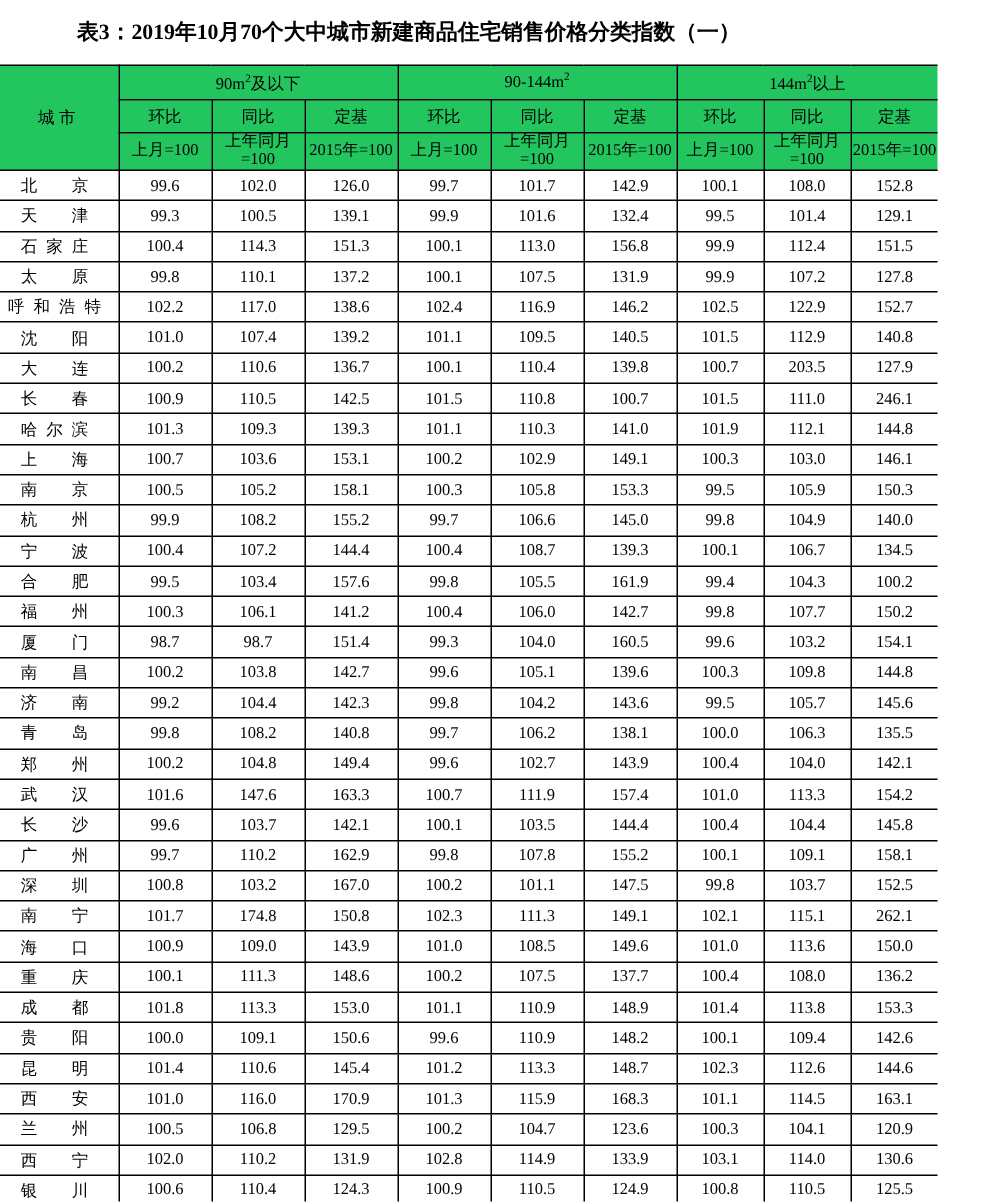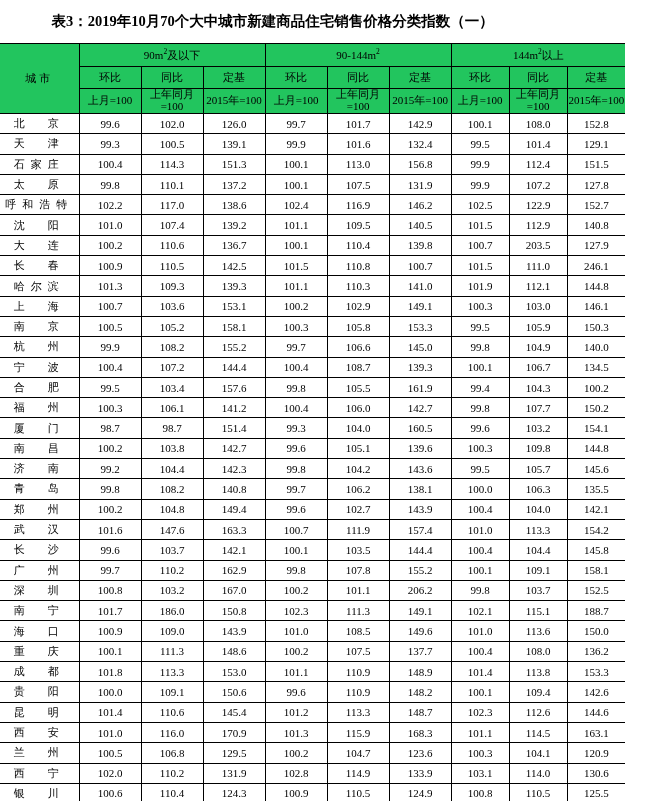--- a/index.html
+++ b/index.html
@@ -445,7 +445,7 @@
           <td class="num">167.0</td>
           <td class="num">100.2</td>
           <td class="num">101.1</td>
-          <td class="num">206.2</td>
+          <td class="num">147.5</td>
           <td class="num">99.8</td>
           <td class="num">103.7</td>
           <td class="num">152.5</td>

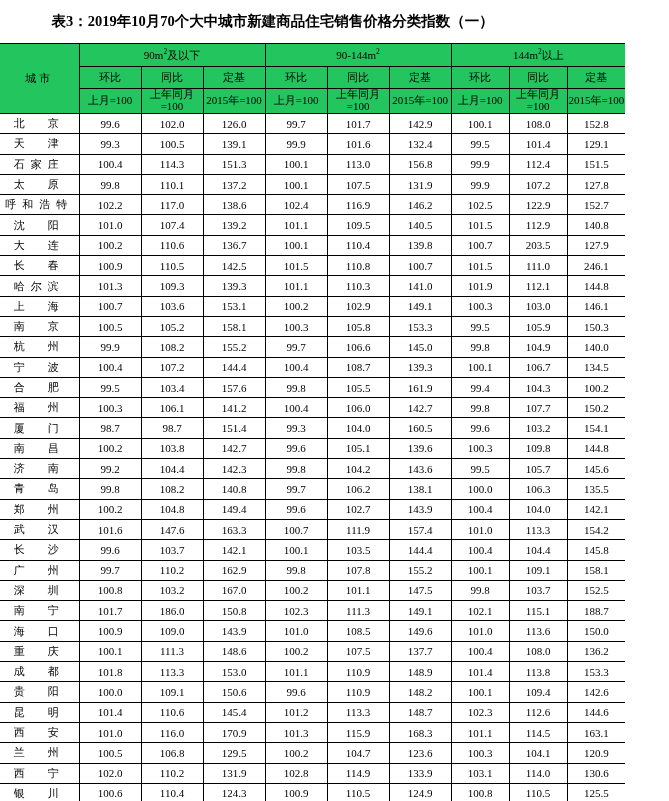--- a/index.html
+++ b/index.html
@@ -453,7 +453,7 @@
         <tr>
           <td class="city">南　宁</td>
           <td class="num">101.7</td>
-          <td class="num">186.0</td>
+          <td class="num">174.8</td>
           <td class="num">150.8</td>
           <td class="num">102.3</td>
           <td class="num">111.3</td>

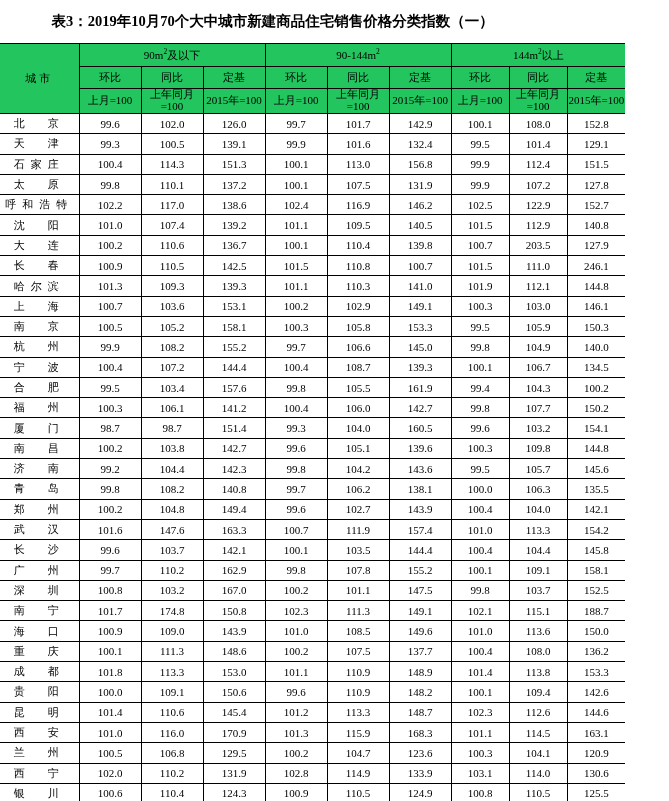--- a/index.html
+++ b/index.html
@@ -460,7 +460,7 @@
           <td class="num">149.1</td>
           <td class="num">102.1</td>
           <td class="num">115.1</td>
-          <td class="num">188.7</td>
+          <td class="num">262.1</td>
         </tr>
         <tr>
           <td class="city">海　口</td>

